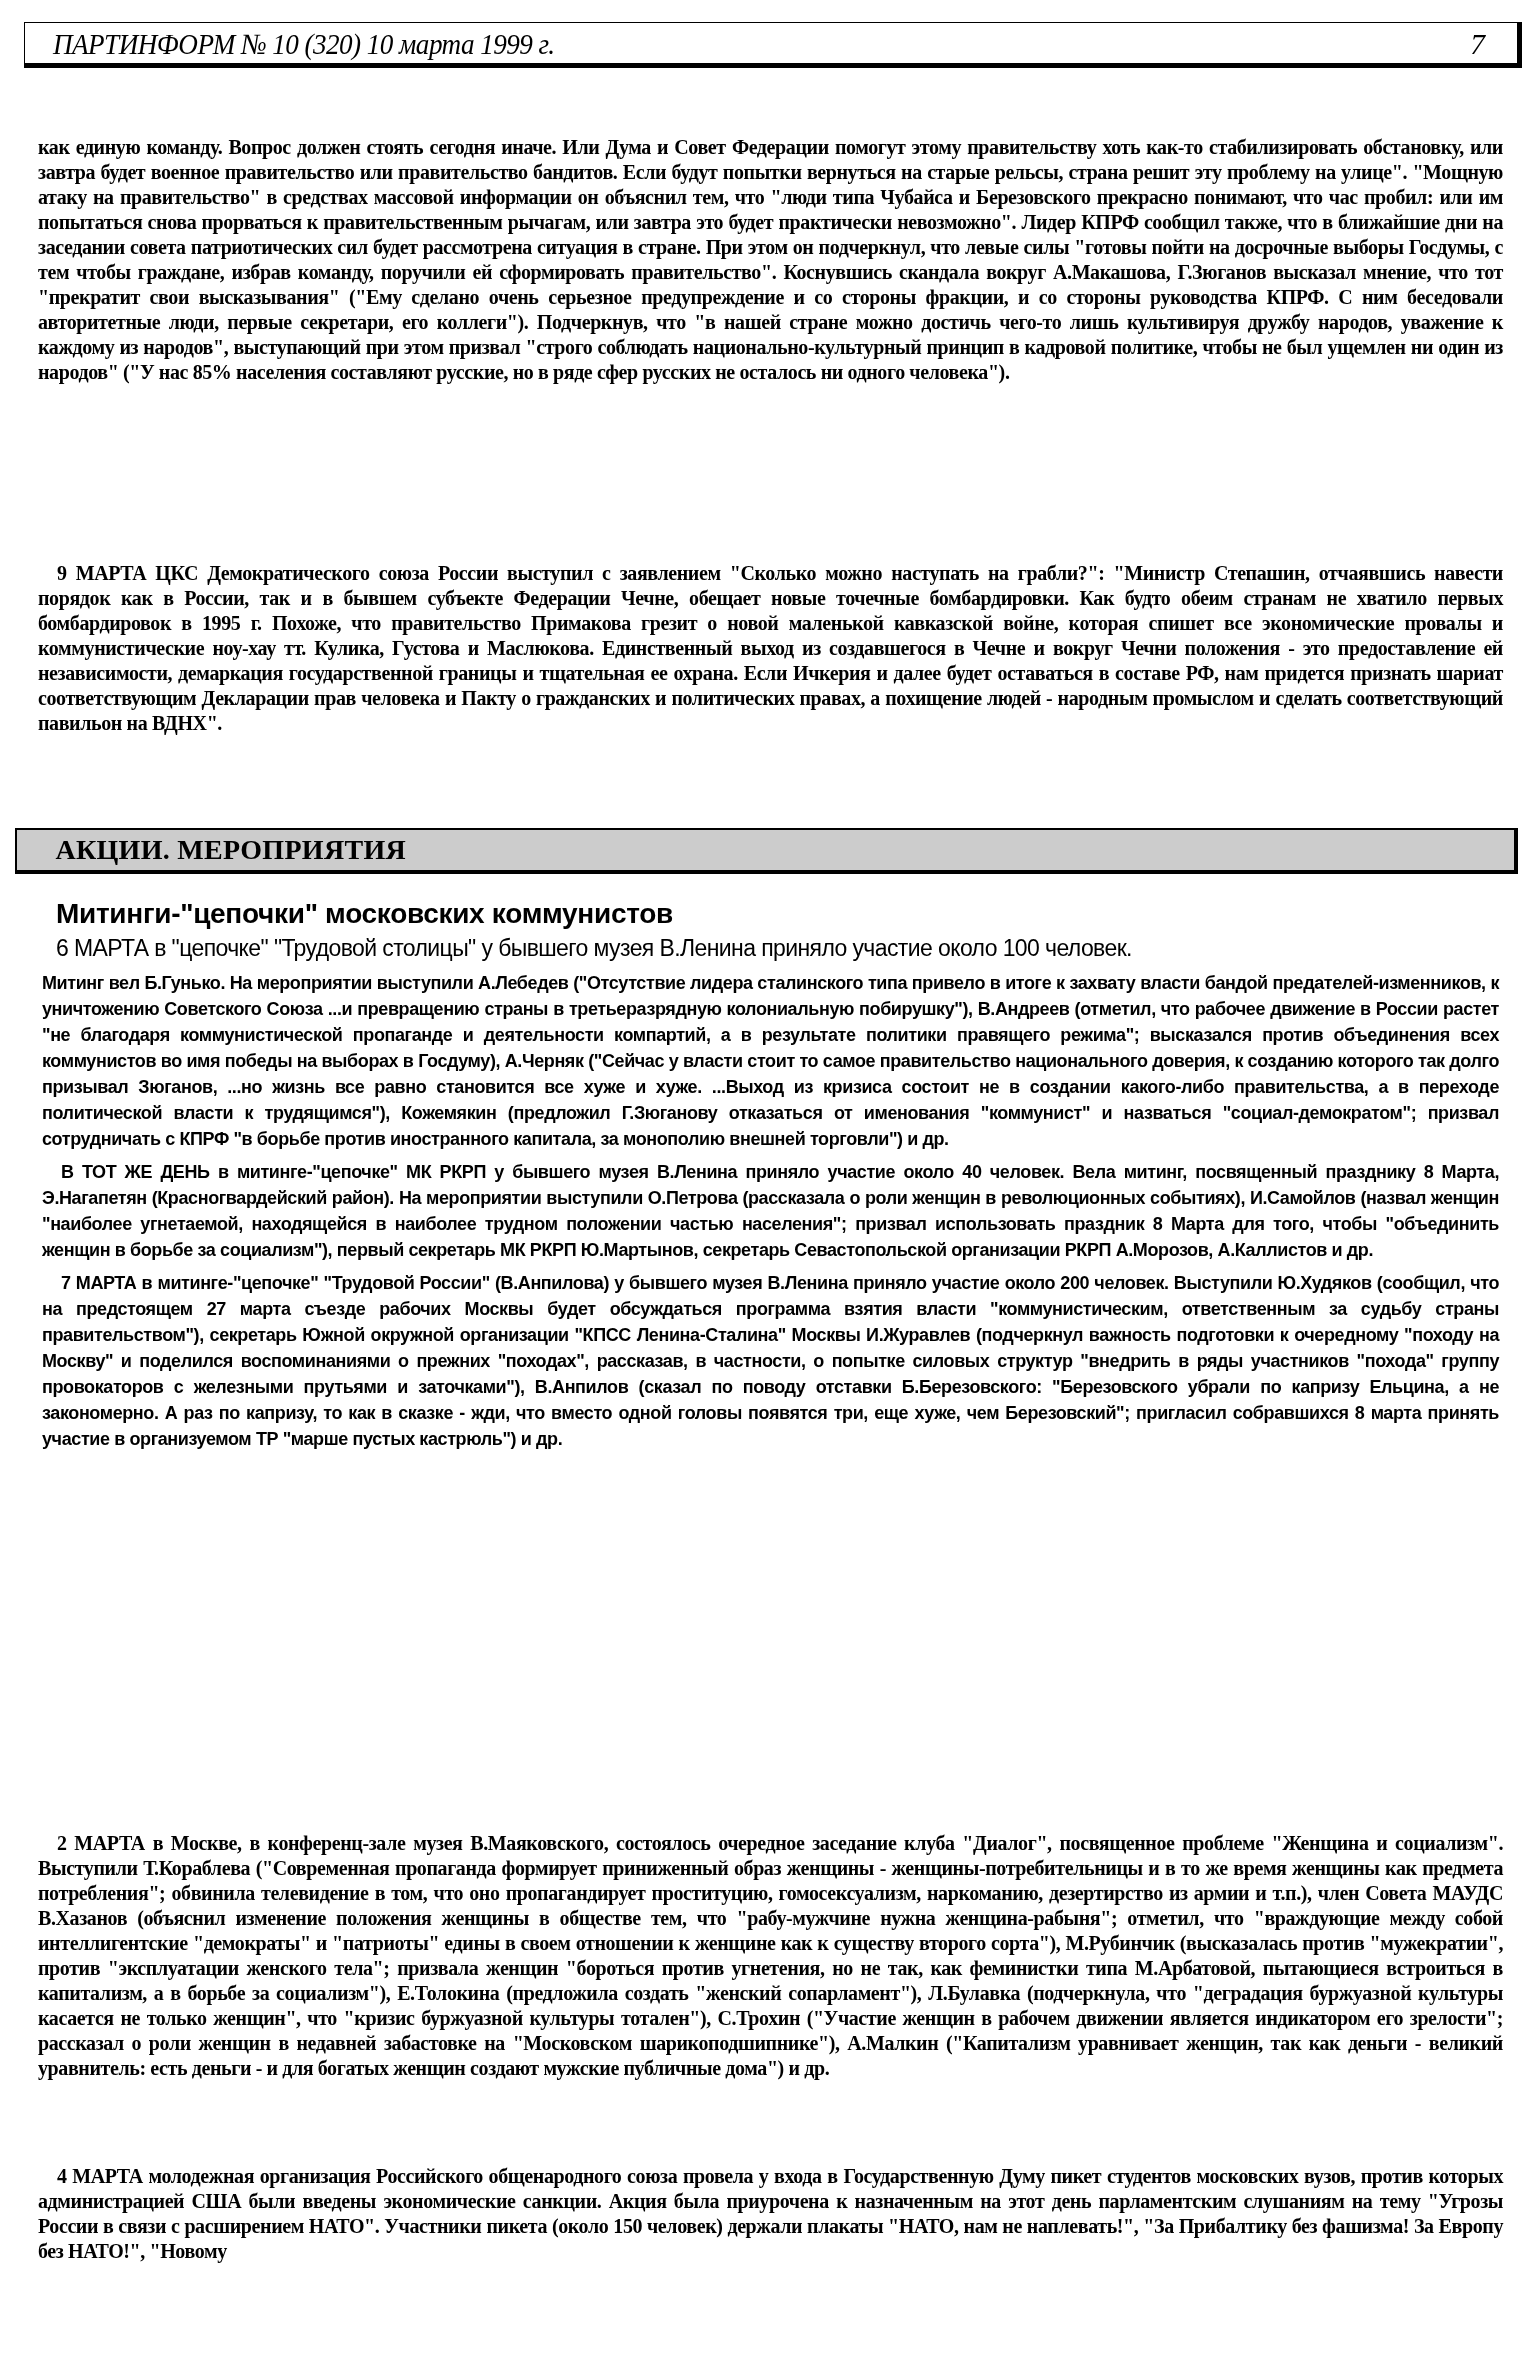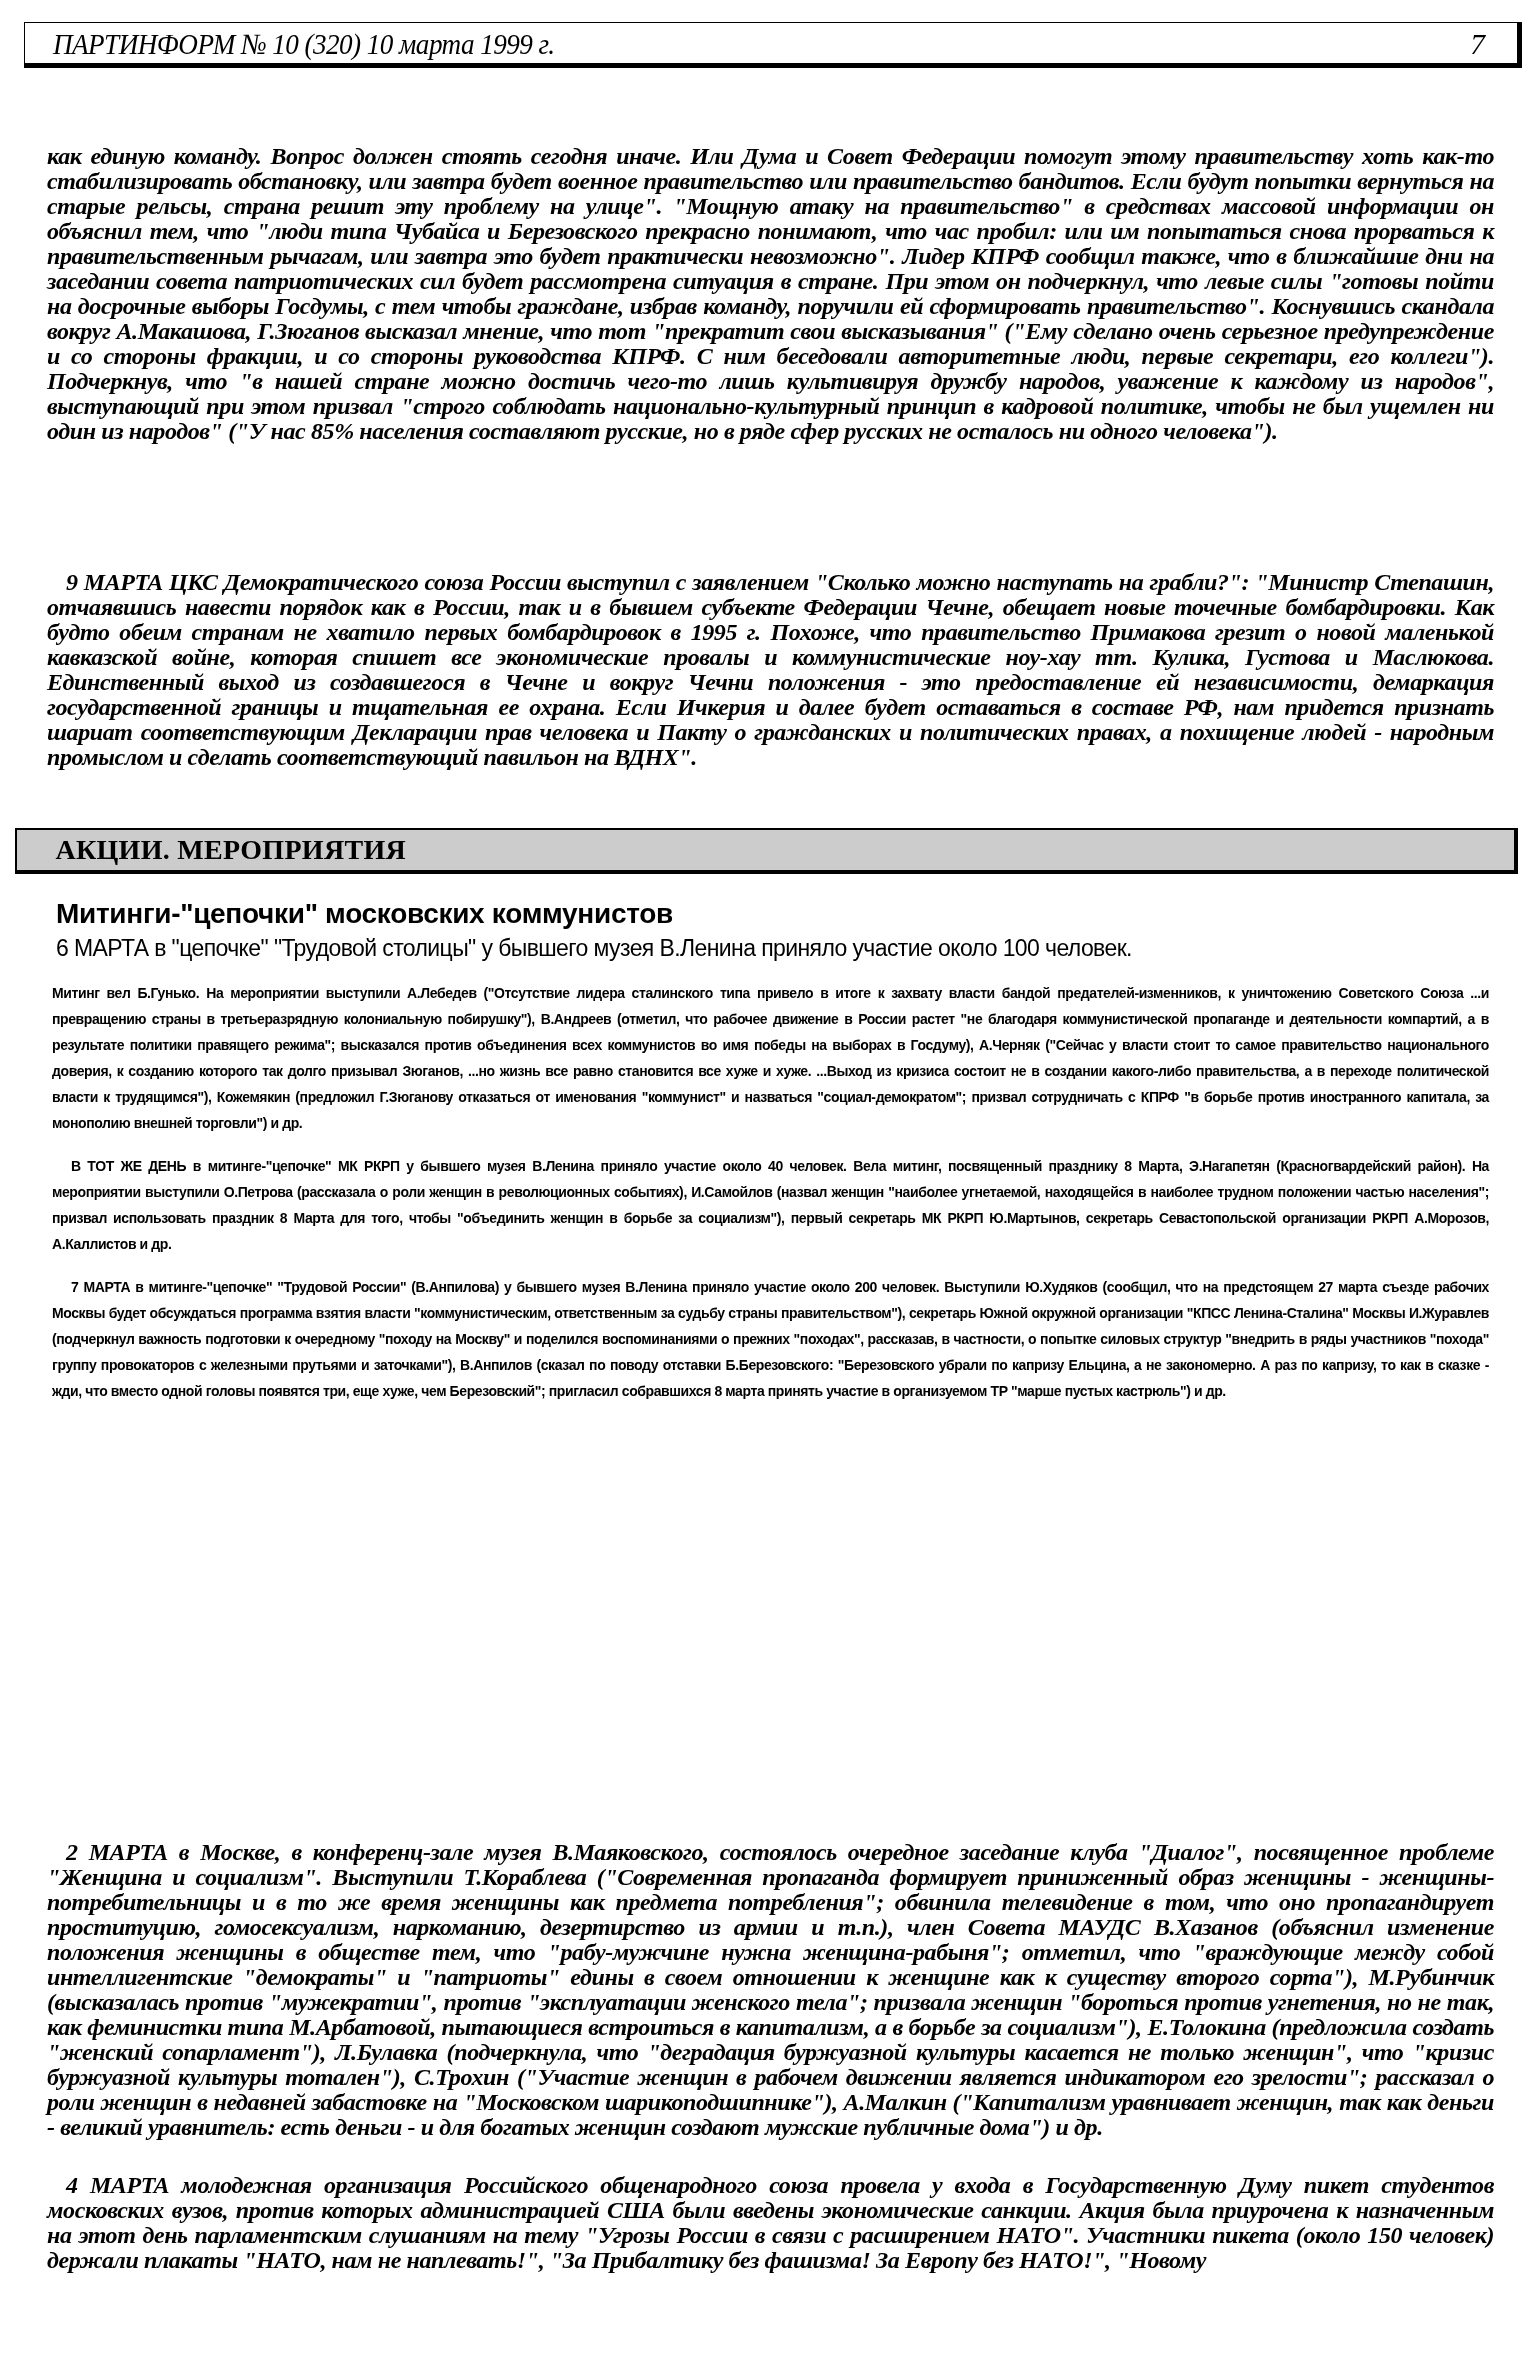--- a/index.html
+++ b/index.html
@@ -27,8 +27,8 @@
 
   .serif-p {
     font-family: "Liberation Serif", serif; font-weight: bold;
-    font-size: 24px; line-height: 25px; text-align: justify;
-    letter-spacing: -0.4px; margin: 12px; font-style: italic;
+    font-size: 20px; line-height: 25px; text-align: justify;
+    letter-spacing: -0.4px; margin: 3px;
   }
   .serif-p.indent { text-indent: 19px; }
 

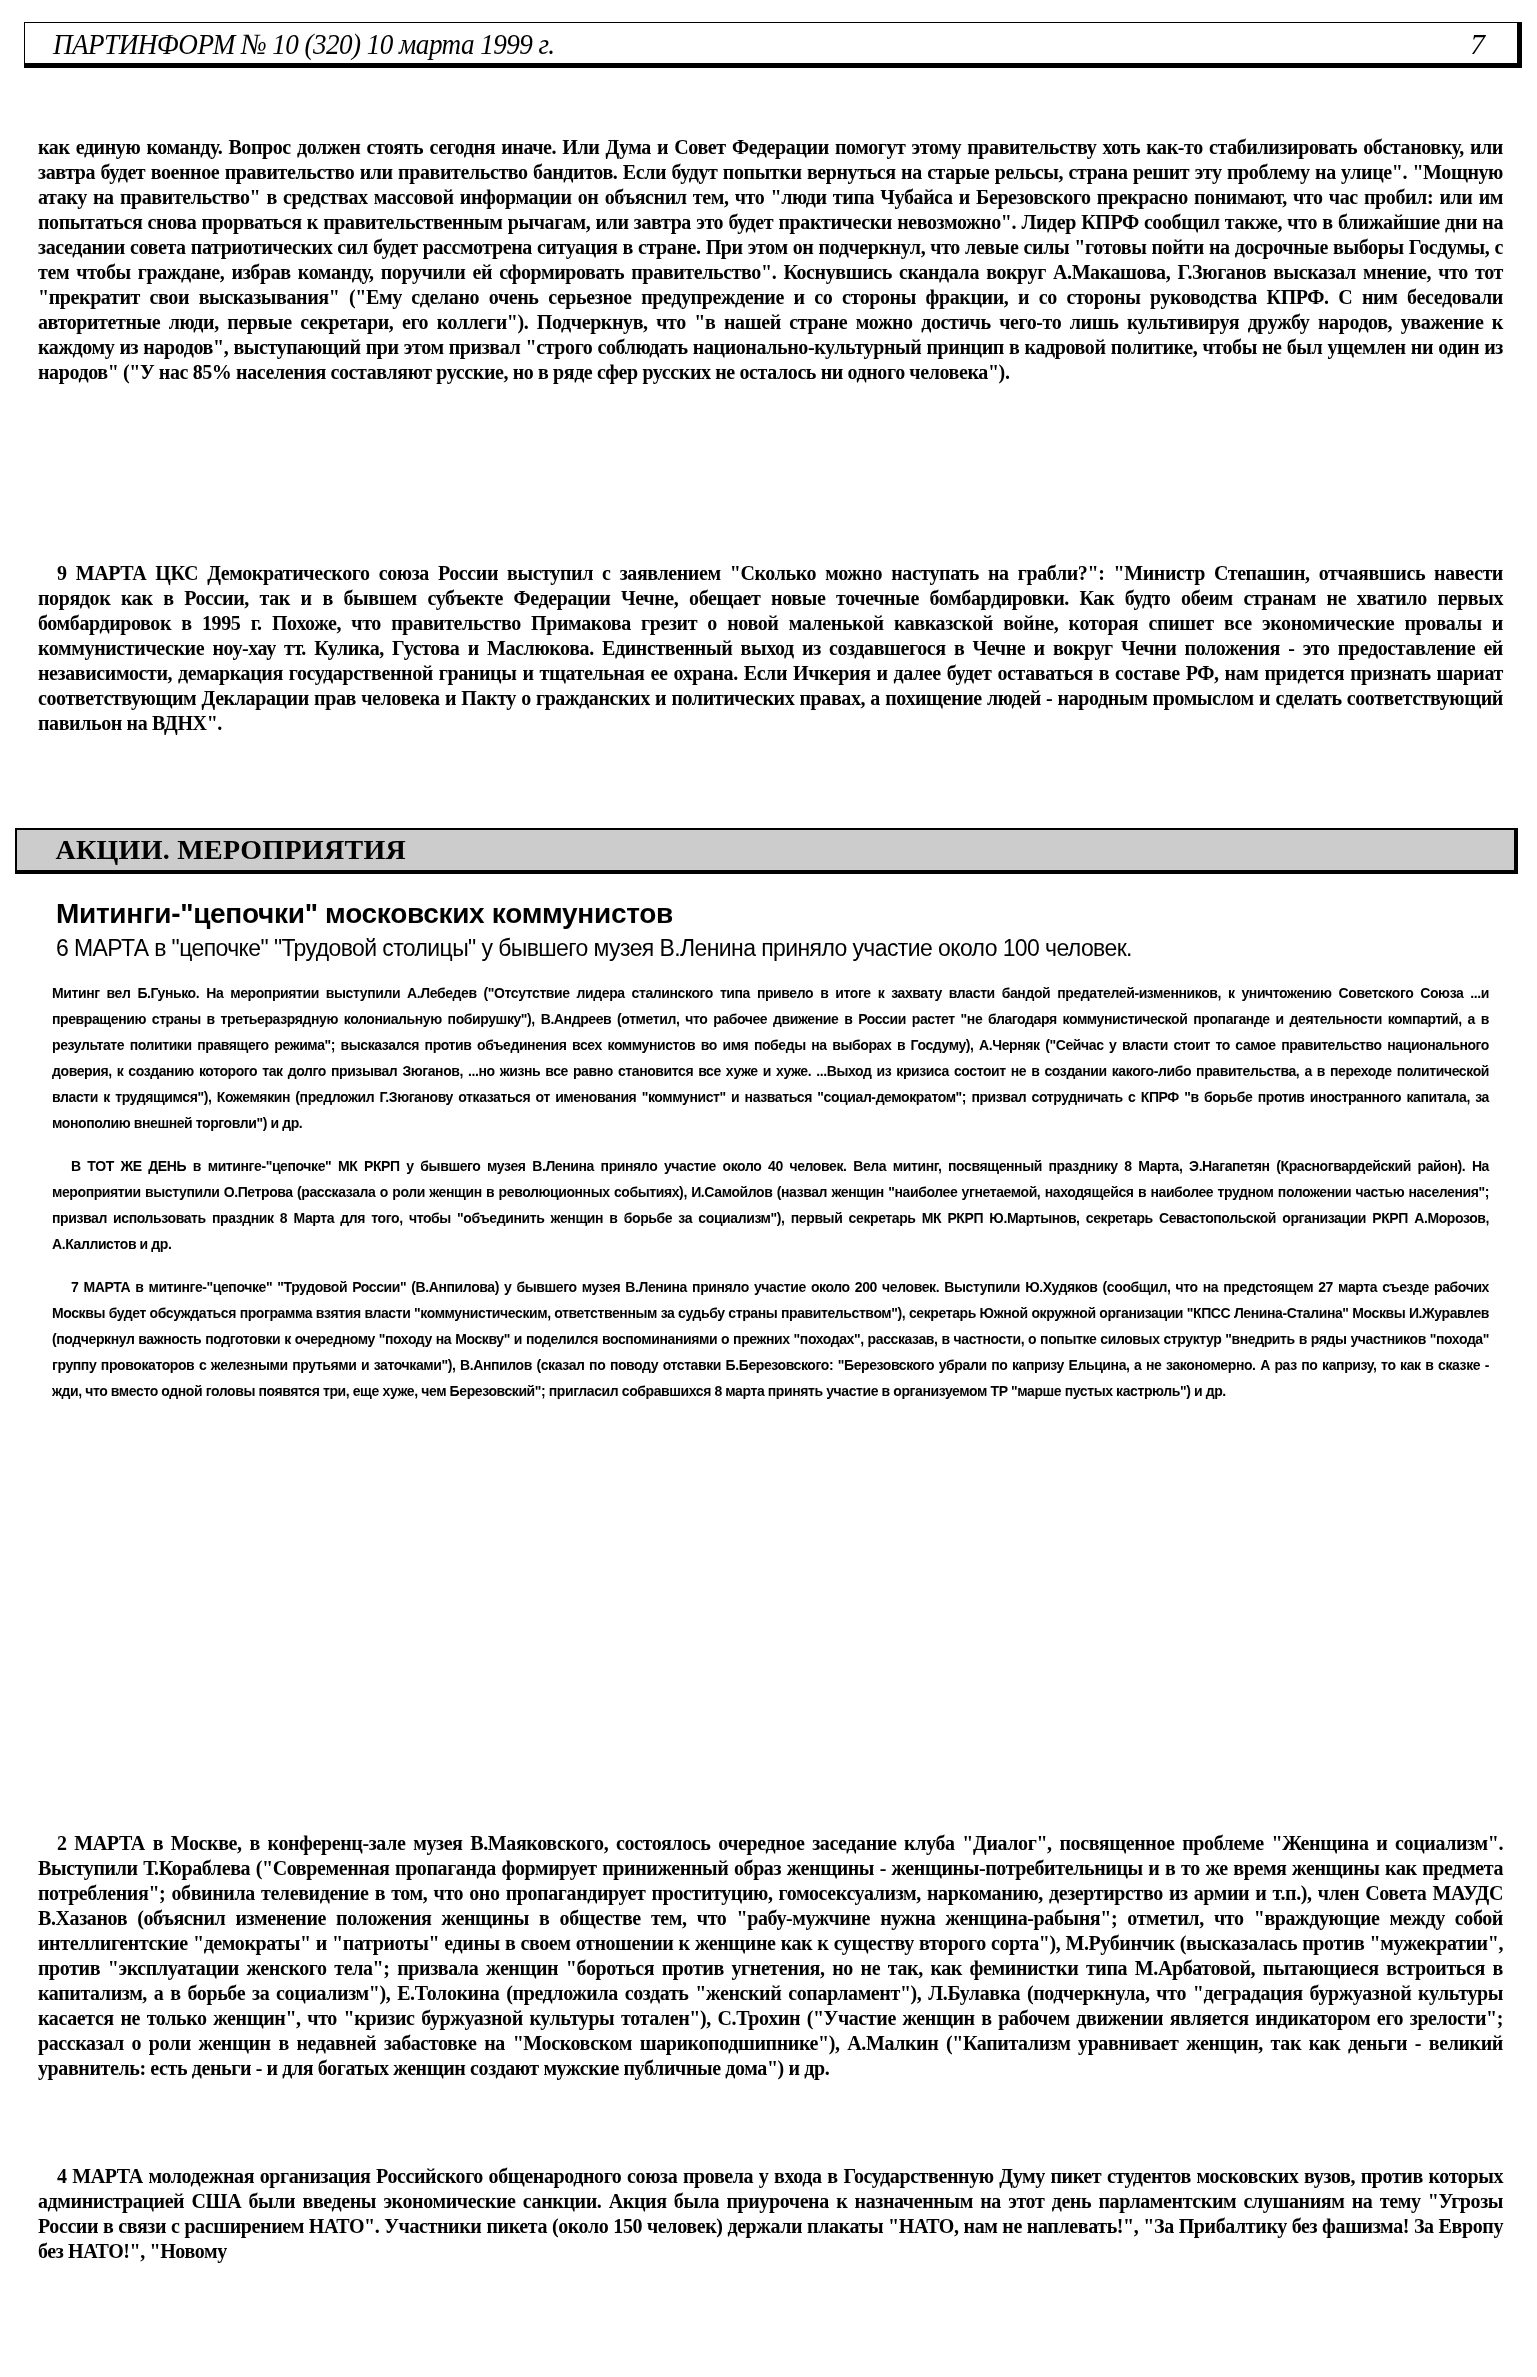--- a/index.html
+++ b/index.html
@@ -57,8 +57,8 @@
 
   .sans-p {
     font-family: "Liberation Sans", sans-serif; font-weight: bold;
-    font-size: 14px; line-height: 26px; text-align: justify;
-    letter-spacing: -0.4px; margin: 17px;
+    font-size: 18px; line-height: 26px; text-align: justify;
+    letter-spacing: -0.4px; margin: 7px;
   }
   .sans-p.indent { text-indent: 19px; }
 </style>

